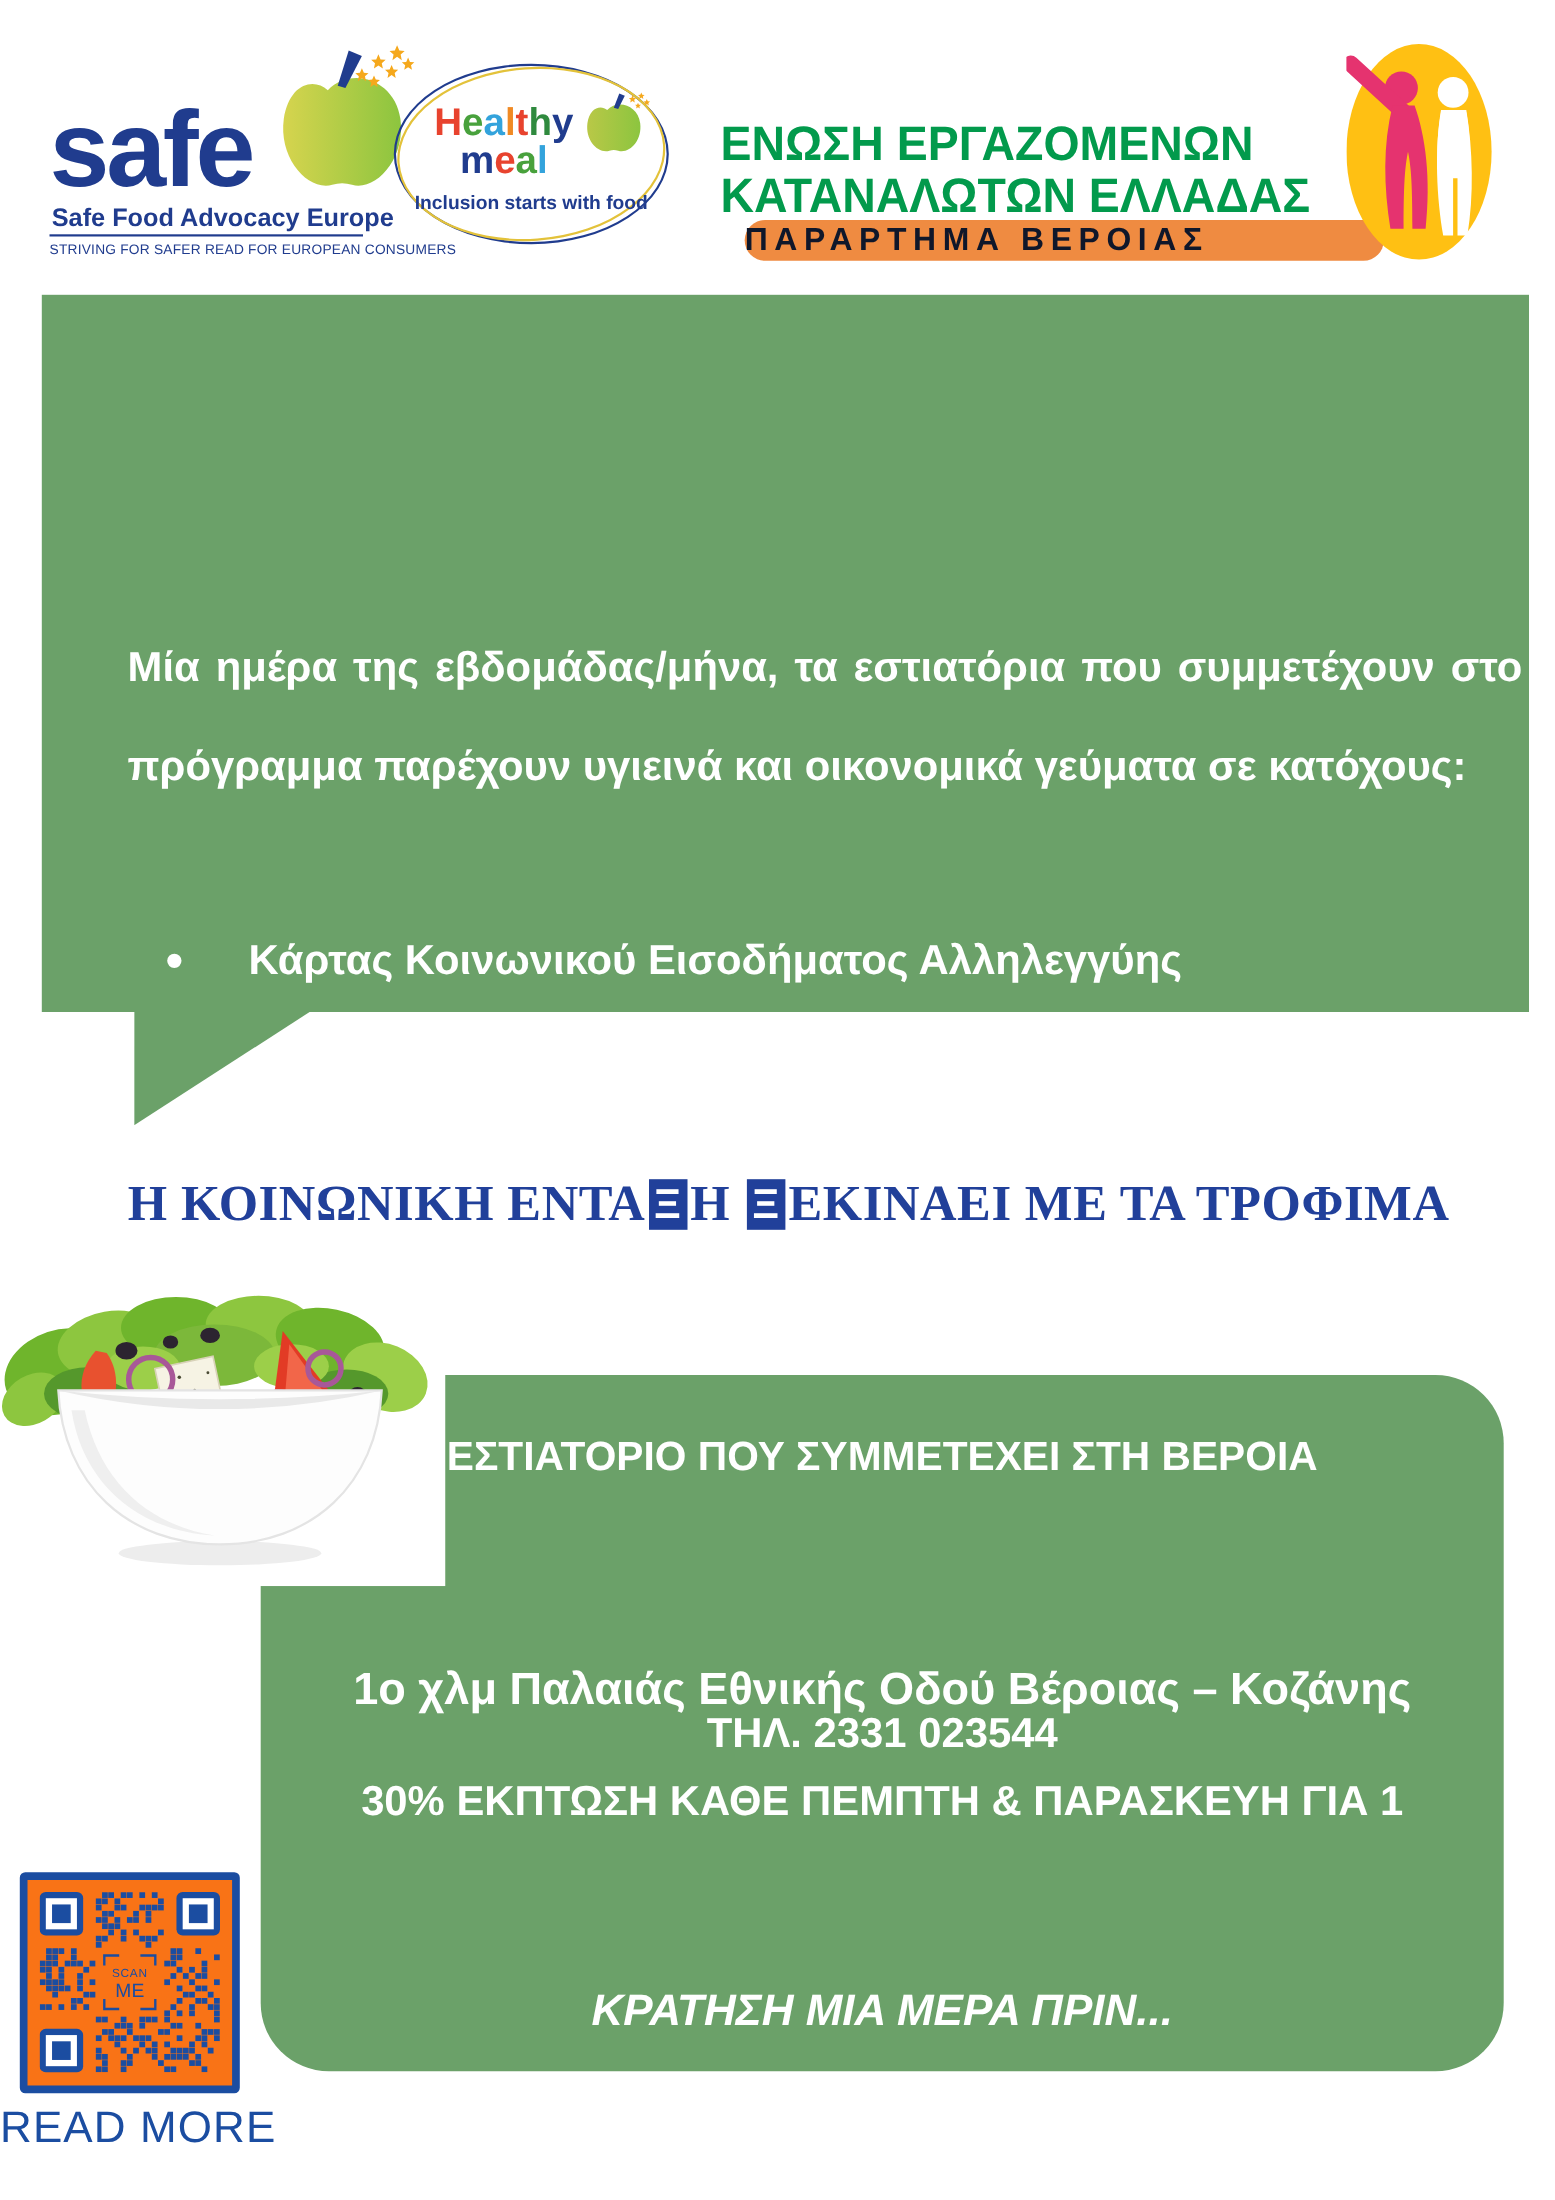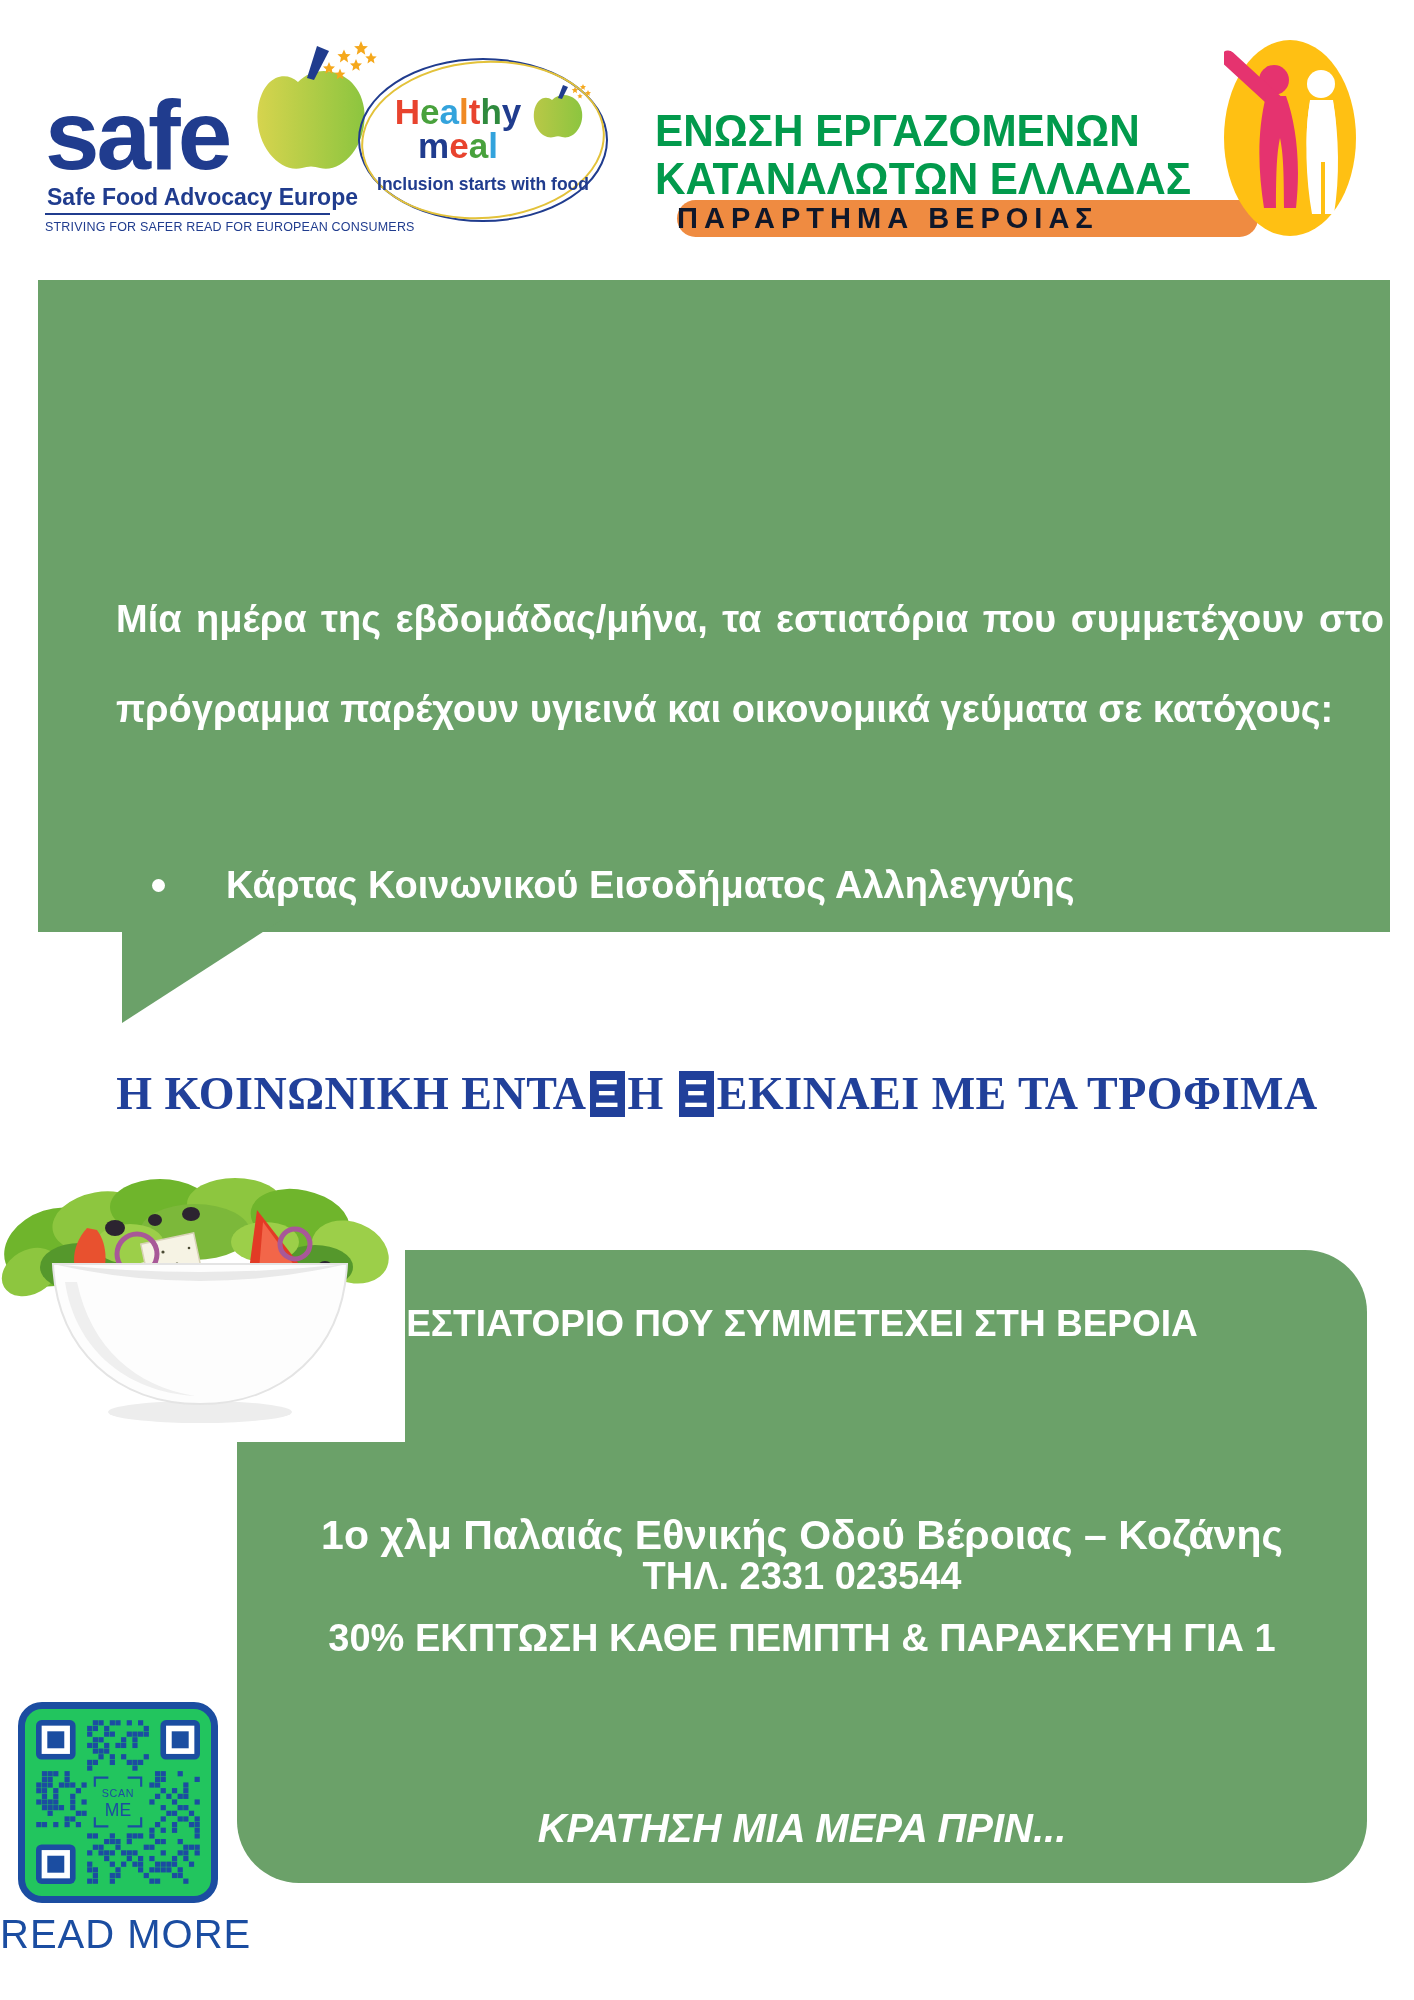--- a/index.html
+++ b/index.html
@@ -42,7 +42,7 @@
     color:#0f172a;font-size:29px;font-weight:700;letter-spacing:6px;text-align:left;line-height:37px;white-space:nowrap;}
   .eeke-oval{position:absolute;left:574px;top:0;width:133px;height:197px;}
   
-  .bubble{position:absolute;left:38px;top:268px;width:1352px;height:652px;background:var(--green);margin-top:12px;}
+  .bubble{position:absolute;left:38px;top:268px;width:1352px;height:652px;background:var(--green);}
   .bubble-tail{position:absolute;left:122px;top:919px;width:161px;height:104px;}
   .bubble-text{position:absolute;left:78px;top:294px;width:1268px;font-size:38px;font-weight:700;color:#fff;line-height:90px;text-align:justify;}
   .bubble-list{position:absolute;left:114px;top:561px;width:1220px;color:#fff;font-size:38px;font-weight:700;}

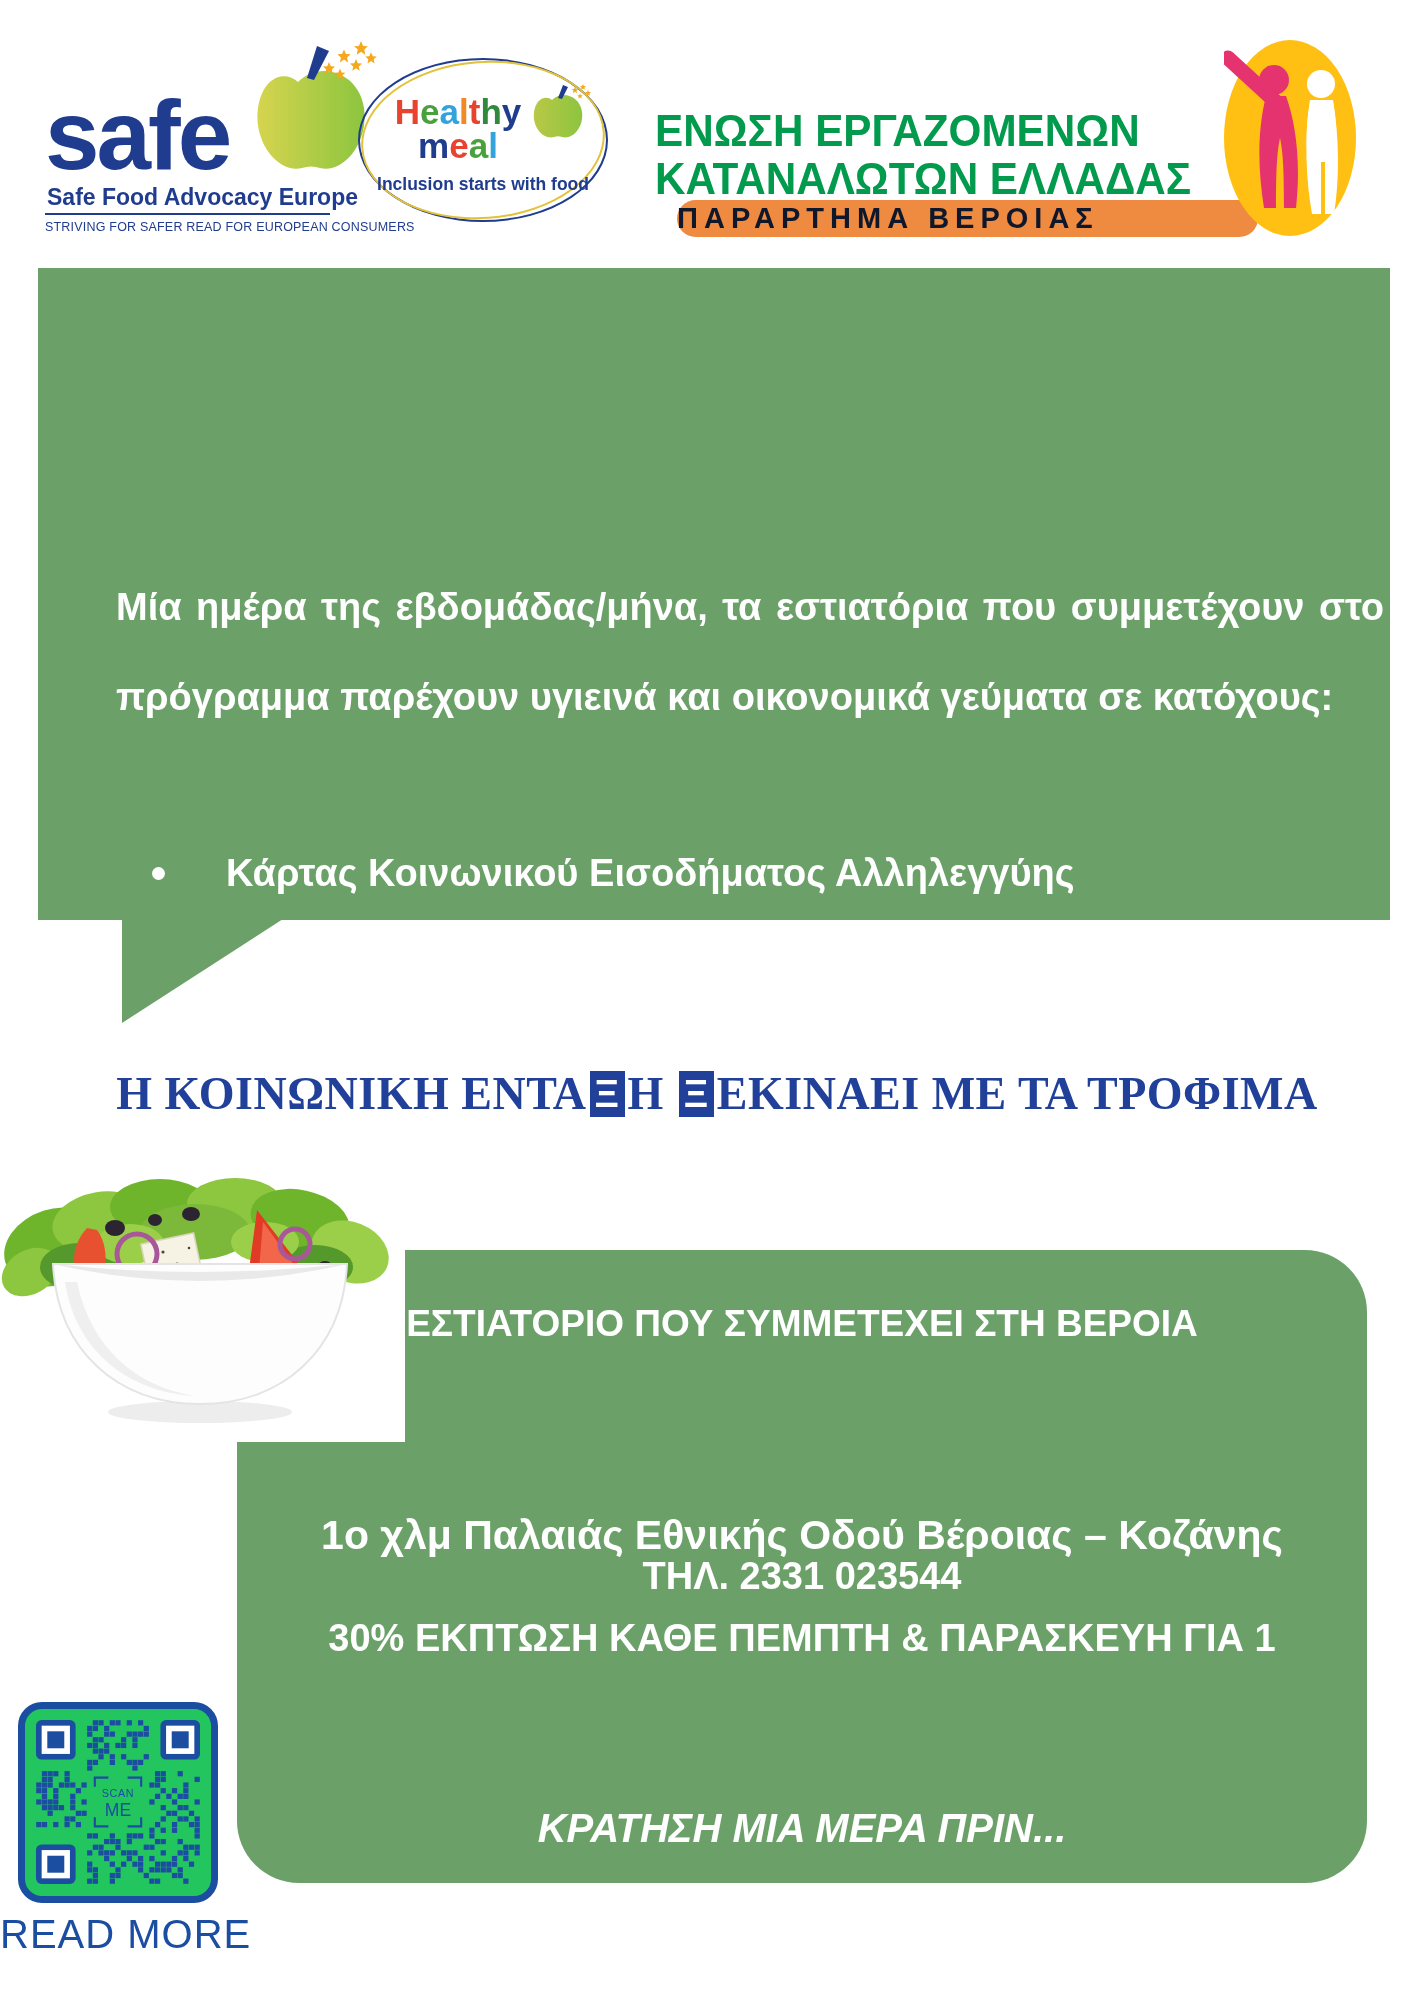--- a/index.html
+++ b/index.html
@@ -66,8 +66,8 @@
   
   .salad{position:absolute;left:-5px;top:1152px;width:410px;height:290px;z-index:5;}
   
-  .qr{position:absolute;left:18px;top:1702px;width:200px;height:201px;background:#22c55e;
-    border:7px solid var(--blue);border-radius:24px;text-decoration:underline;}
+  .qr{position:absolute;left:18px;top:1702px;width:200px;height:201px;background:#f97316;
+    border:7px solid var(--blue);border-radius:5px;text-decoration:underline;}
   .qr svg{position:absolute;left:11px;top:11px;width:164px;height:164px;}
   .read-more{position:absolute;left:0;top:1912px;width:238px;text-align:center;font-size:40px;color:var(--blue);letter-spacing:1px;white-space:nowrap;}
 </style>

